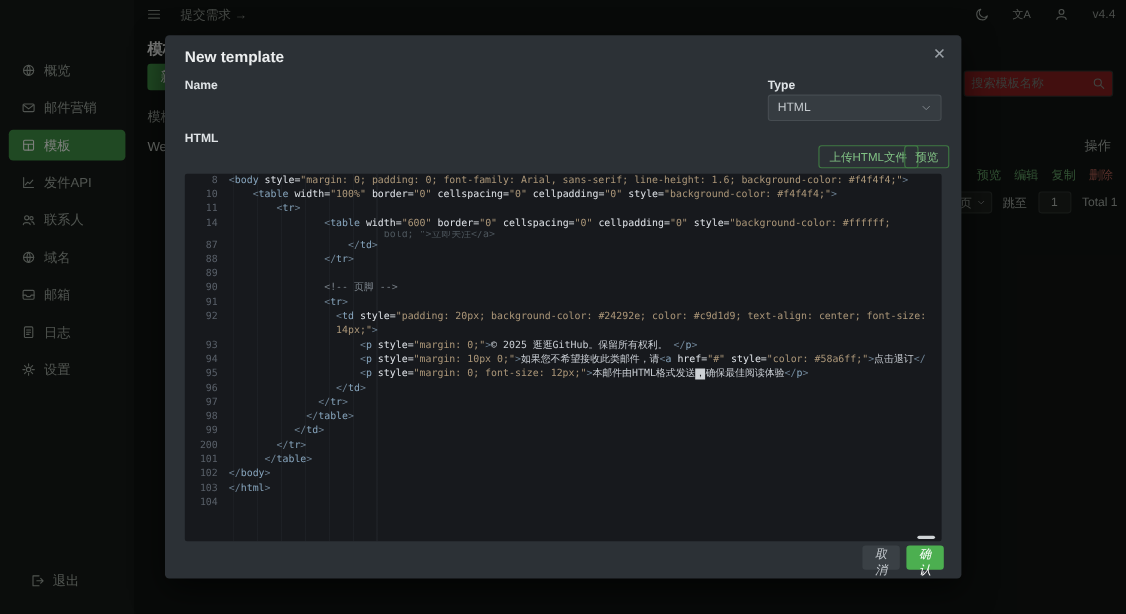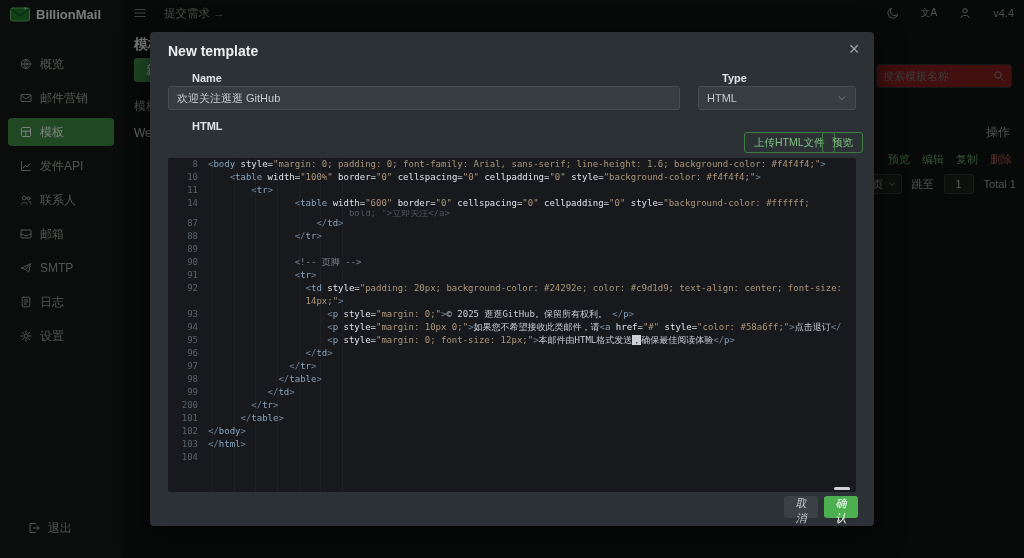--- a/index.html
+++ b/index.html
@@ -94,16 +94,6 @@
 <div class="app">
 
   <aside class="sidebar">
-    <div class="brand">
-      <span class="icon14" style="width:20px;height:15px;">
-        <svg viewBox="0 0 20 15" style="stroke:none;">
-          <rect x="0.5" y="1" width="19" height="13" rx="2" fill="#237d2f" stroke="#5eb765" stroke-width="1"></rect>
-          <path d="M1.5 2.5l8.5 6 8.5-6" fill="none" stroke="#0e4d18" stroke-width="1.2"></path>
-          <path d="M14 0l3 1-1.6 2.2z" fill="#8bd48f" stroke="none"></path>
-        </svg>
-      </span>
-      <span class="brand-name">BillionMail</span>
-    </div>
     <nav class="nav" id="sidebar-nav">
         <div class="nav-item">
           <span class="icon12">

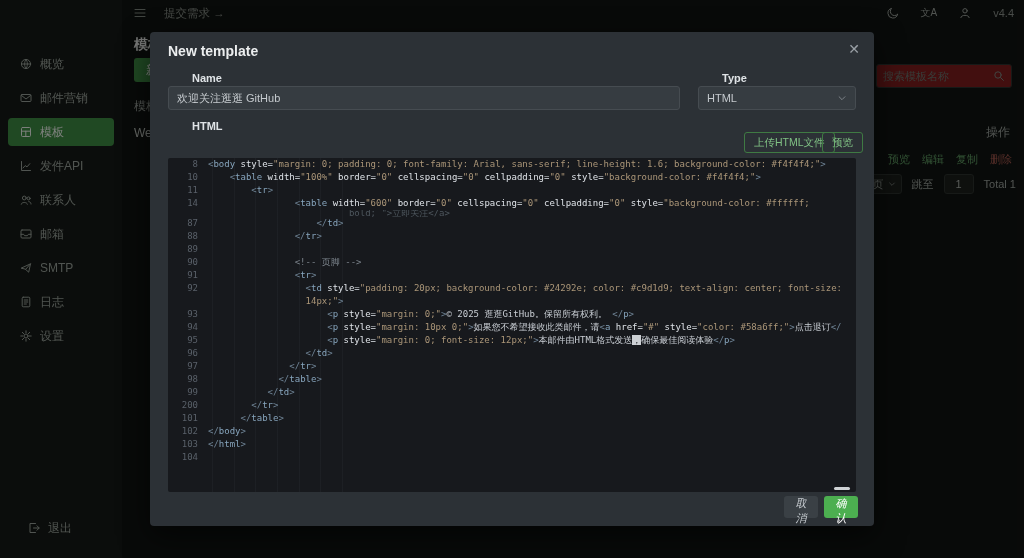--- a/index.html
+++ b/index.html
@@ -55,7 +55,7 @@
            z-index:10; box-shadow:0 10px 30px rgba(0,0,0,0.6); }
   .m-title { position:absolute; left:18px; top:11px; font-size:14px; font-weight:bold; color:#eceeef; }
   .m-close { position:absolute; right:14px; top:9px; font-size:14px; color:#9aa0a6; cursor:pointer; }
-  .m-label { position:absolute; font-size:11px; font-weight:bold; color:#dfe3e6;margin-left:24px; }
+  .m-label { position:absolute; font-size:11px; font-weight:bold; color:#dfe3e6; }
   .m-input { position:absolute; background:#363c41; border:1px solid #464c51; border-radius:3px; height:24px;
              color:#c5cace; font-size:11px; padding:0 8px; outline:none; }
   .m-select { position:absolute; left:548px; top:54px; width:158px; height:24px; background:#363c41; border:1px solid #464c51;

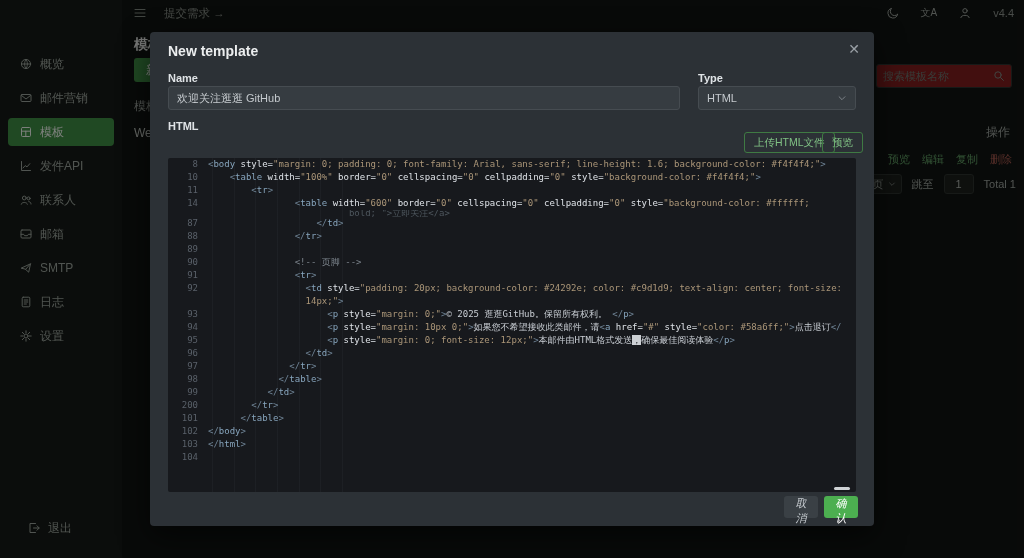--- a/index.html
+++ b/index.html
@@ -257,7 +257,6 @@
     <div class="m-close">✕</div>
 
     <label class="m-label" style="left:18px; top:40px;">Name</label>
-    <input class="m-input" style="left: 18px; top: 54px; width: 512px;" value="欢迎关注逛逛 GitHub">
 
     <label class="m-label" style="left:548px; top:40px;">Type</label>
     <div class="m-select">

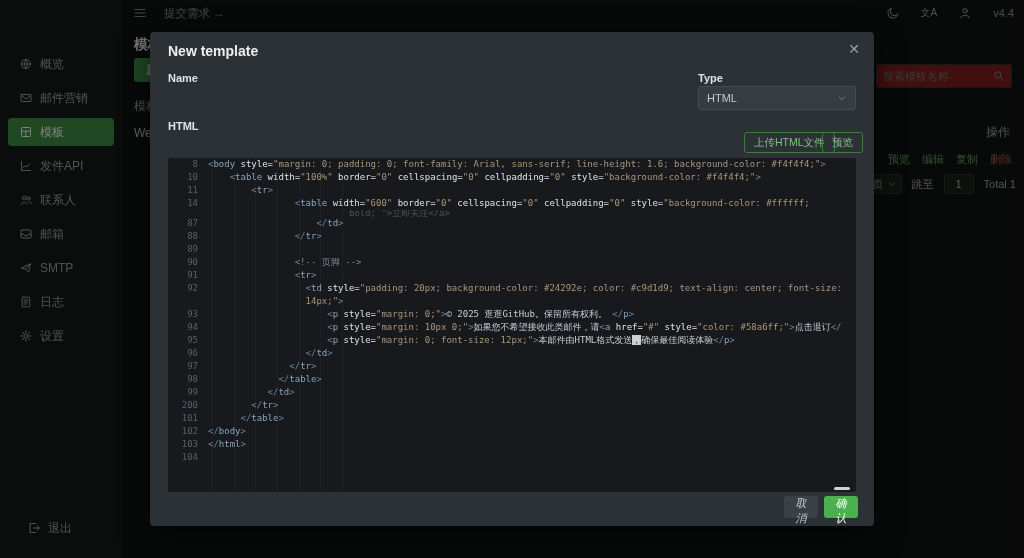--- a/index.html
+++ b/index.html
@@ -141,6 +141,15 @@
             </svg>
           </span>
           <span>联系人</span>
+        </div>
+        <div class="nav-item">
+          <span class="icon12">
+            <svg viewBox="0 0 12 12">
+              <circle cx="6" cy="6" r="4.6"></circle>
+              <path d="M1.4 6h9.2M6 1.4c1.9 1.9 1.9 7.3 0 9.2M6 1.4c-1.9 1.9-1.9 7.3 0 9.2"></path>
+            </svg>
+          </span>
+          <span>域名</span>
         </div>
         <div class="nav-item">
           <span class="icon12">

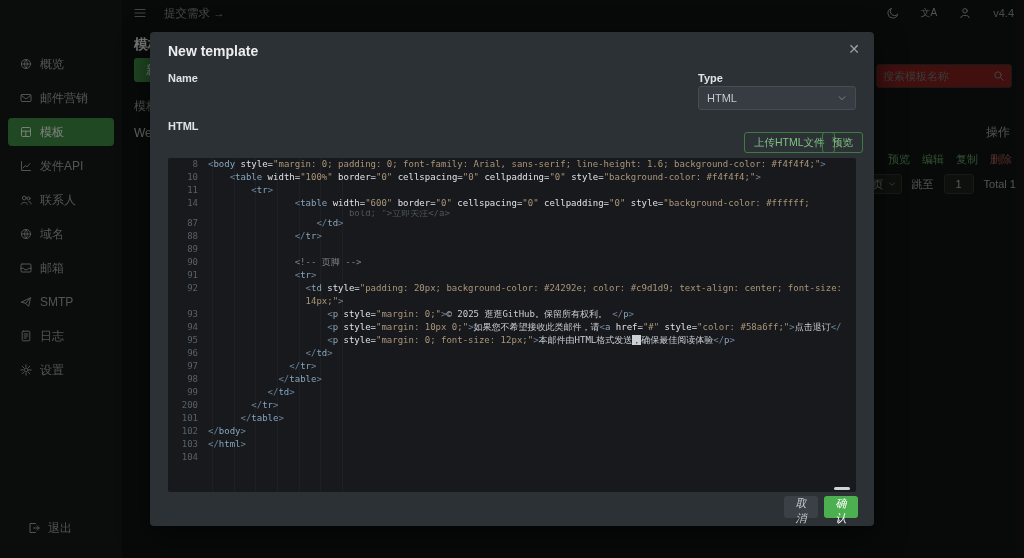--- a/index.html
+++ b/index.html
@@ -159,15 +159,6 @@
             </svg>
           </span>
           <span>邮箱</span>
-        </div>
-        <div class="nav-item">
-          <span class="icon12">
-            <svg viewBox="0 0 12 12">
-              <path d="M1.5 6L10.5 1.8 8.7 10.2 5.6 7.4z"></path>
-              <path d="M5.6 7.4L10.5 1.8"></path>
-            </svg>
-          </span>
-          <span>SMTP</span>
         </div>
         <div class="nav-item">
           <span class="icon12">

